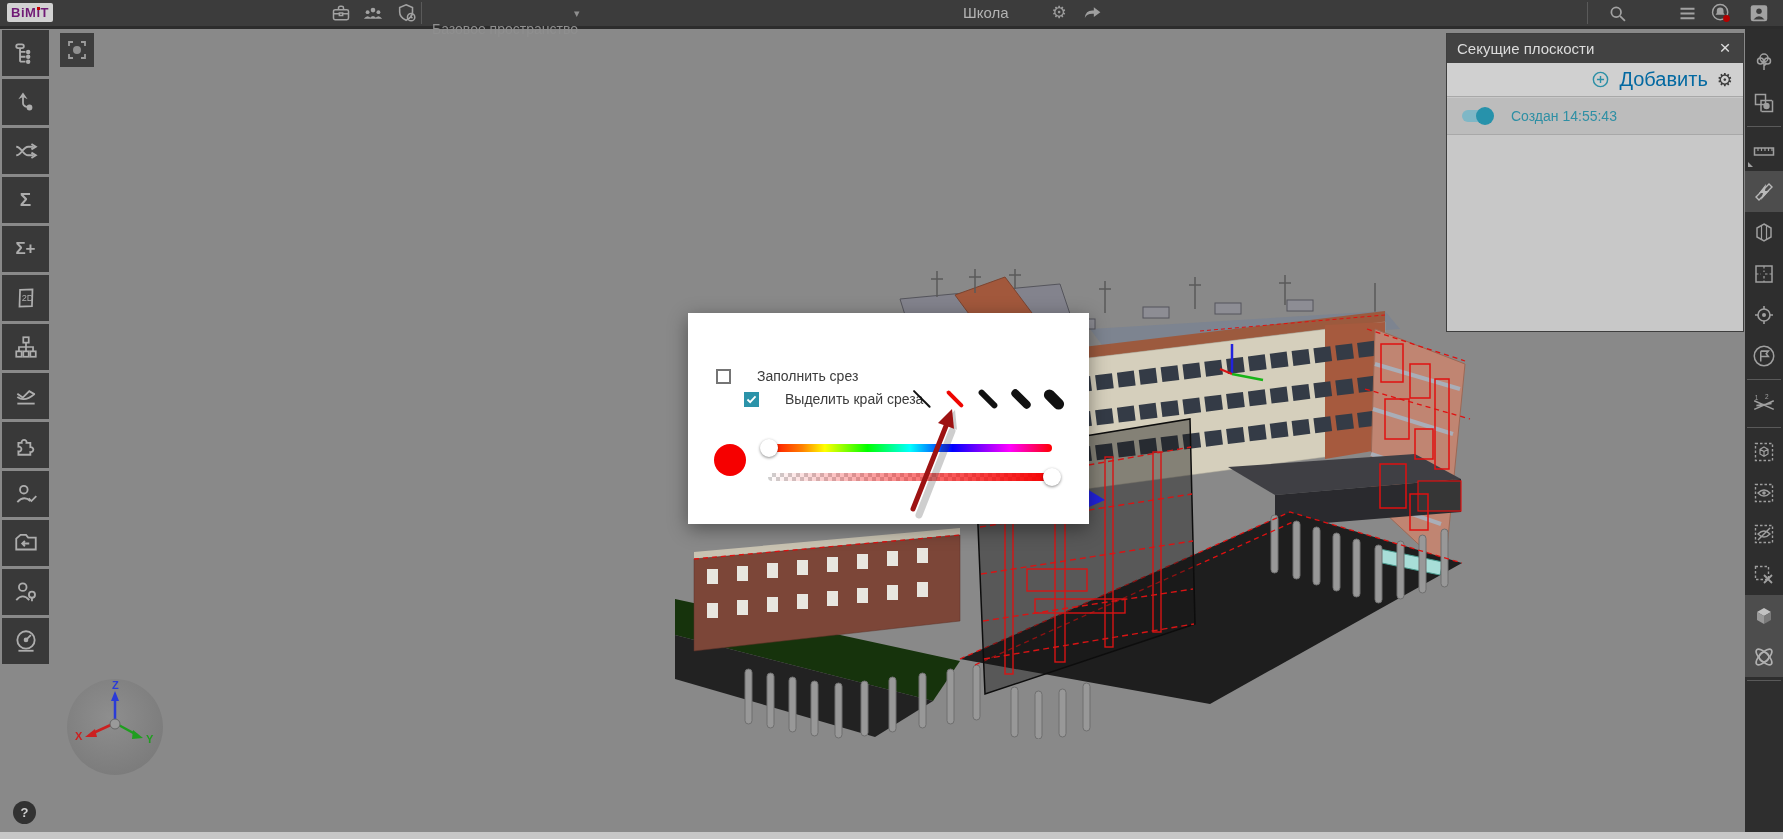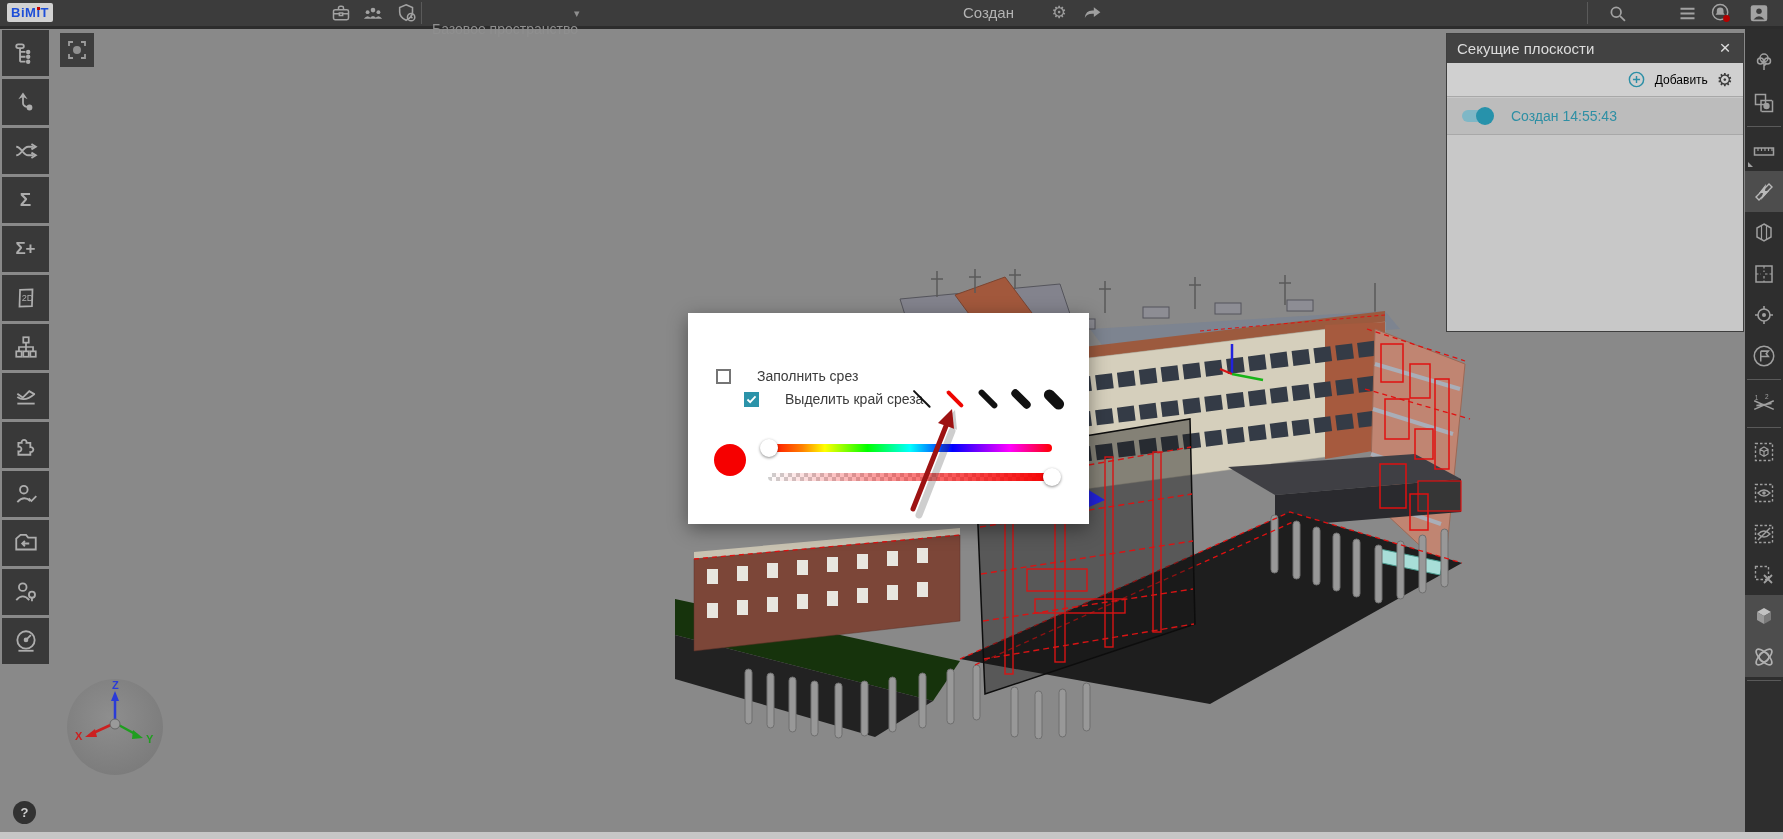--- a/index.html
+++ b/index.html
@@ -10,7 +10,7 @@
   .topbar { position:absolute; left:0; top:0; width:1783px; height:26px; background:#3c3c3c; z-index:50; }
   .topbar-shadow { position:absolute; left:0; top:26px; width:1783px; height:3px; background:#2c2c2c; z-index:49; }
   .logo { position:absolute; left:7px; top:3px; width:46px; height:19px; background:#d2d2d2; border-radius:2px;
-          color:#1d4ed8; font-size:13px; font-weight:bold; letter-spacing:.5px; text-align:center; line-height:19px; }
+          color:#701a75; font-size:13px; font-weight:bold; letter-spacing:.5px; text-align:center; line-height:19px; }
   .logo .reddot { position:absolute; left:30px; top:4px; width:3px; height:3px; background:#c40000; }
   .tb-icon { position:absolute; top:2px; width:22px; height:22px; display:flex; align-items:center; justify-content:center; }
   .tb-sep { position:absolute; top:2px; width:1px; height:22px; background:#5a5a5a; }

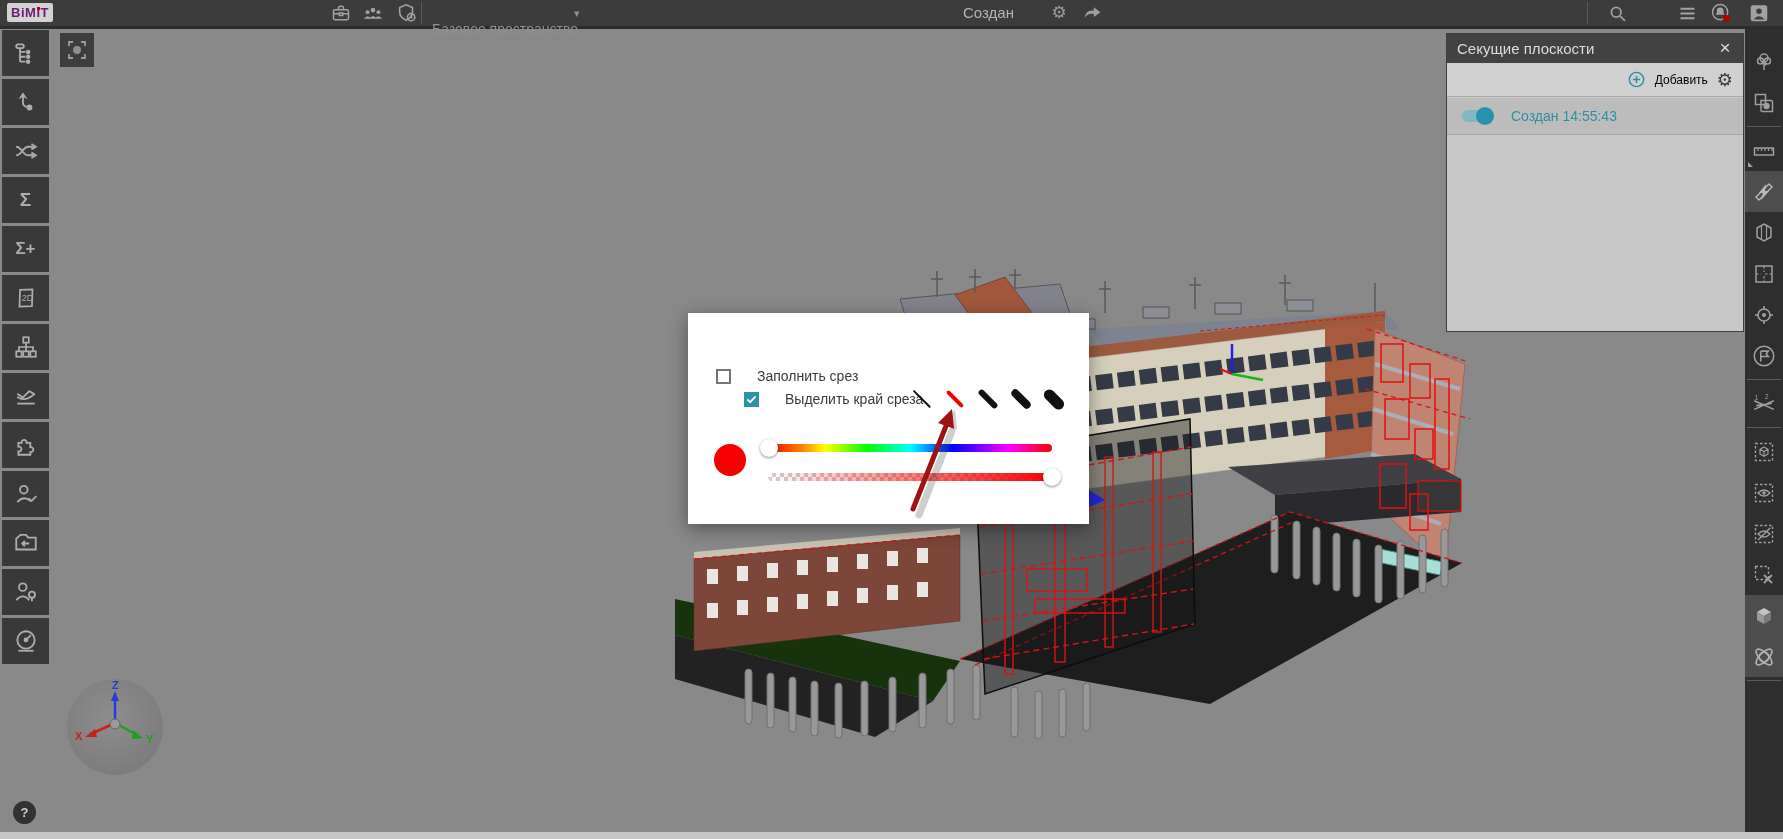--- a/index.html
+++ b/index.html
@@ -267,7 +267,7 @@
   <div class="workspace">Базовое пространство</div>
   <div class="ws-arrow">▾</div>
 
-  <div class="project-title">Создан</div>
+  <div class="project-title">Школа</div>
   <div class="tb-icon" style="left:1048px;">
     <span class="gear-glyph">⚙</span>
   </div>

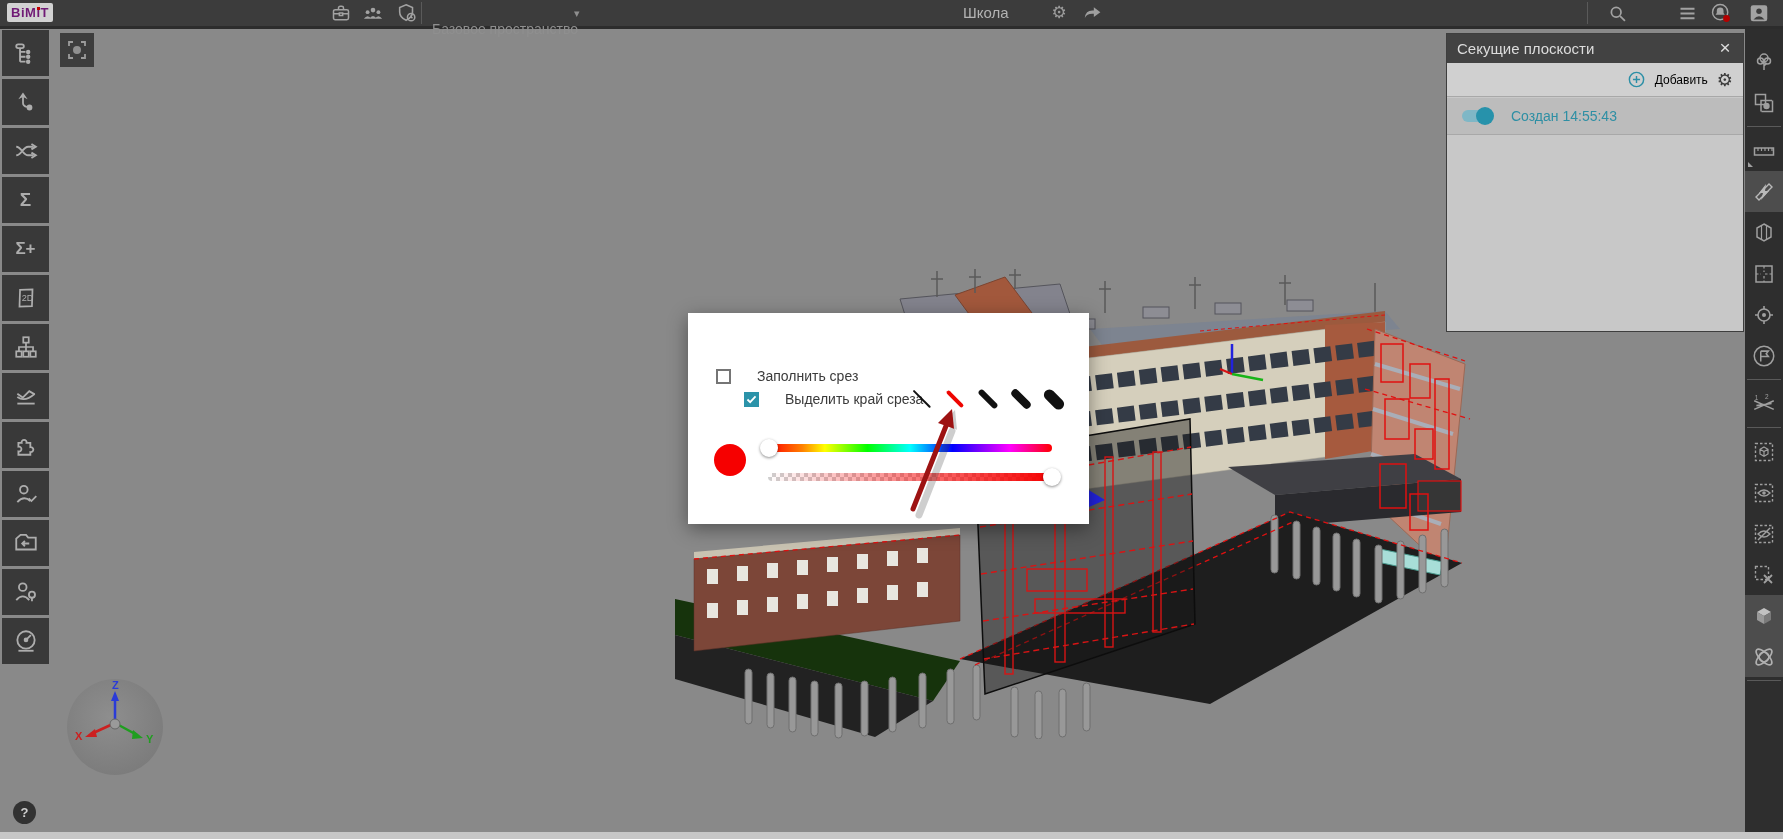--- a/index.html
+++ b/index.html
@@ -83,7 +83,7 @@
   .panel-toolbar { position:absolute; left:0; top:29px; width:100%; height:34px; background:#d0d0d0;
                    display:flex; align-items:center; justify-content:flex-end; gap:9px; padding-right:10px;
                    border-bottom:1px solid #a8a8a8; }
-  .add-label { color:#000000; font-size:12px; cursor:pointer; }
+  .add-label { color:#0369a1; font-size:20px; cursor:pointer; }
   .panel-gear { color:#3c3c3c; font-size:18px; cursor:pointer; }
   .panel-item { position:absolute; left:0; top:64px; width:100%; height:37px; background:#bcbcbc;
                 display:flex; align-items:center; border-bottom:1px solid #a8a8a8; }

